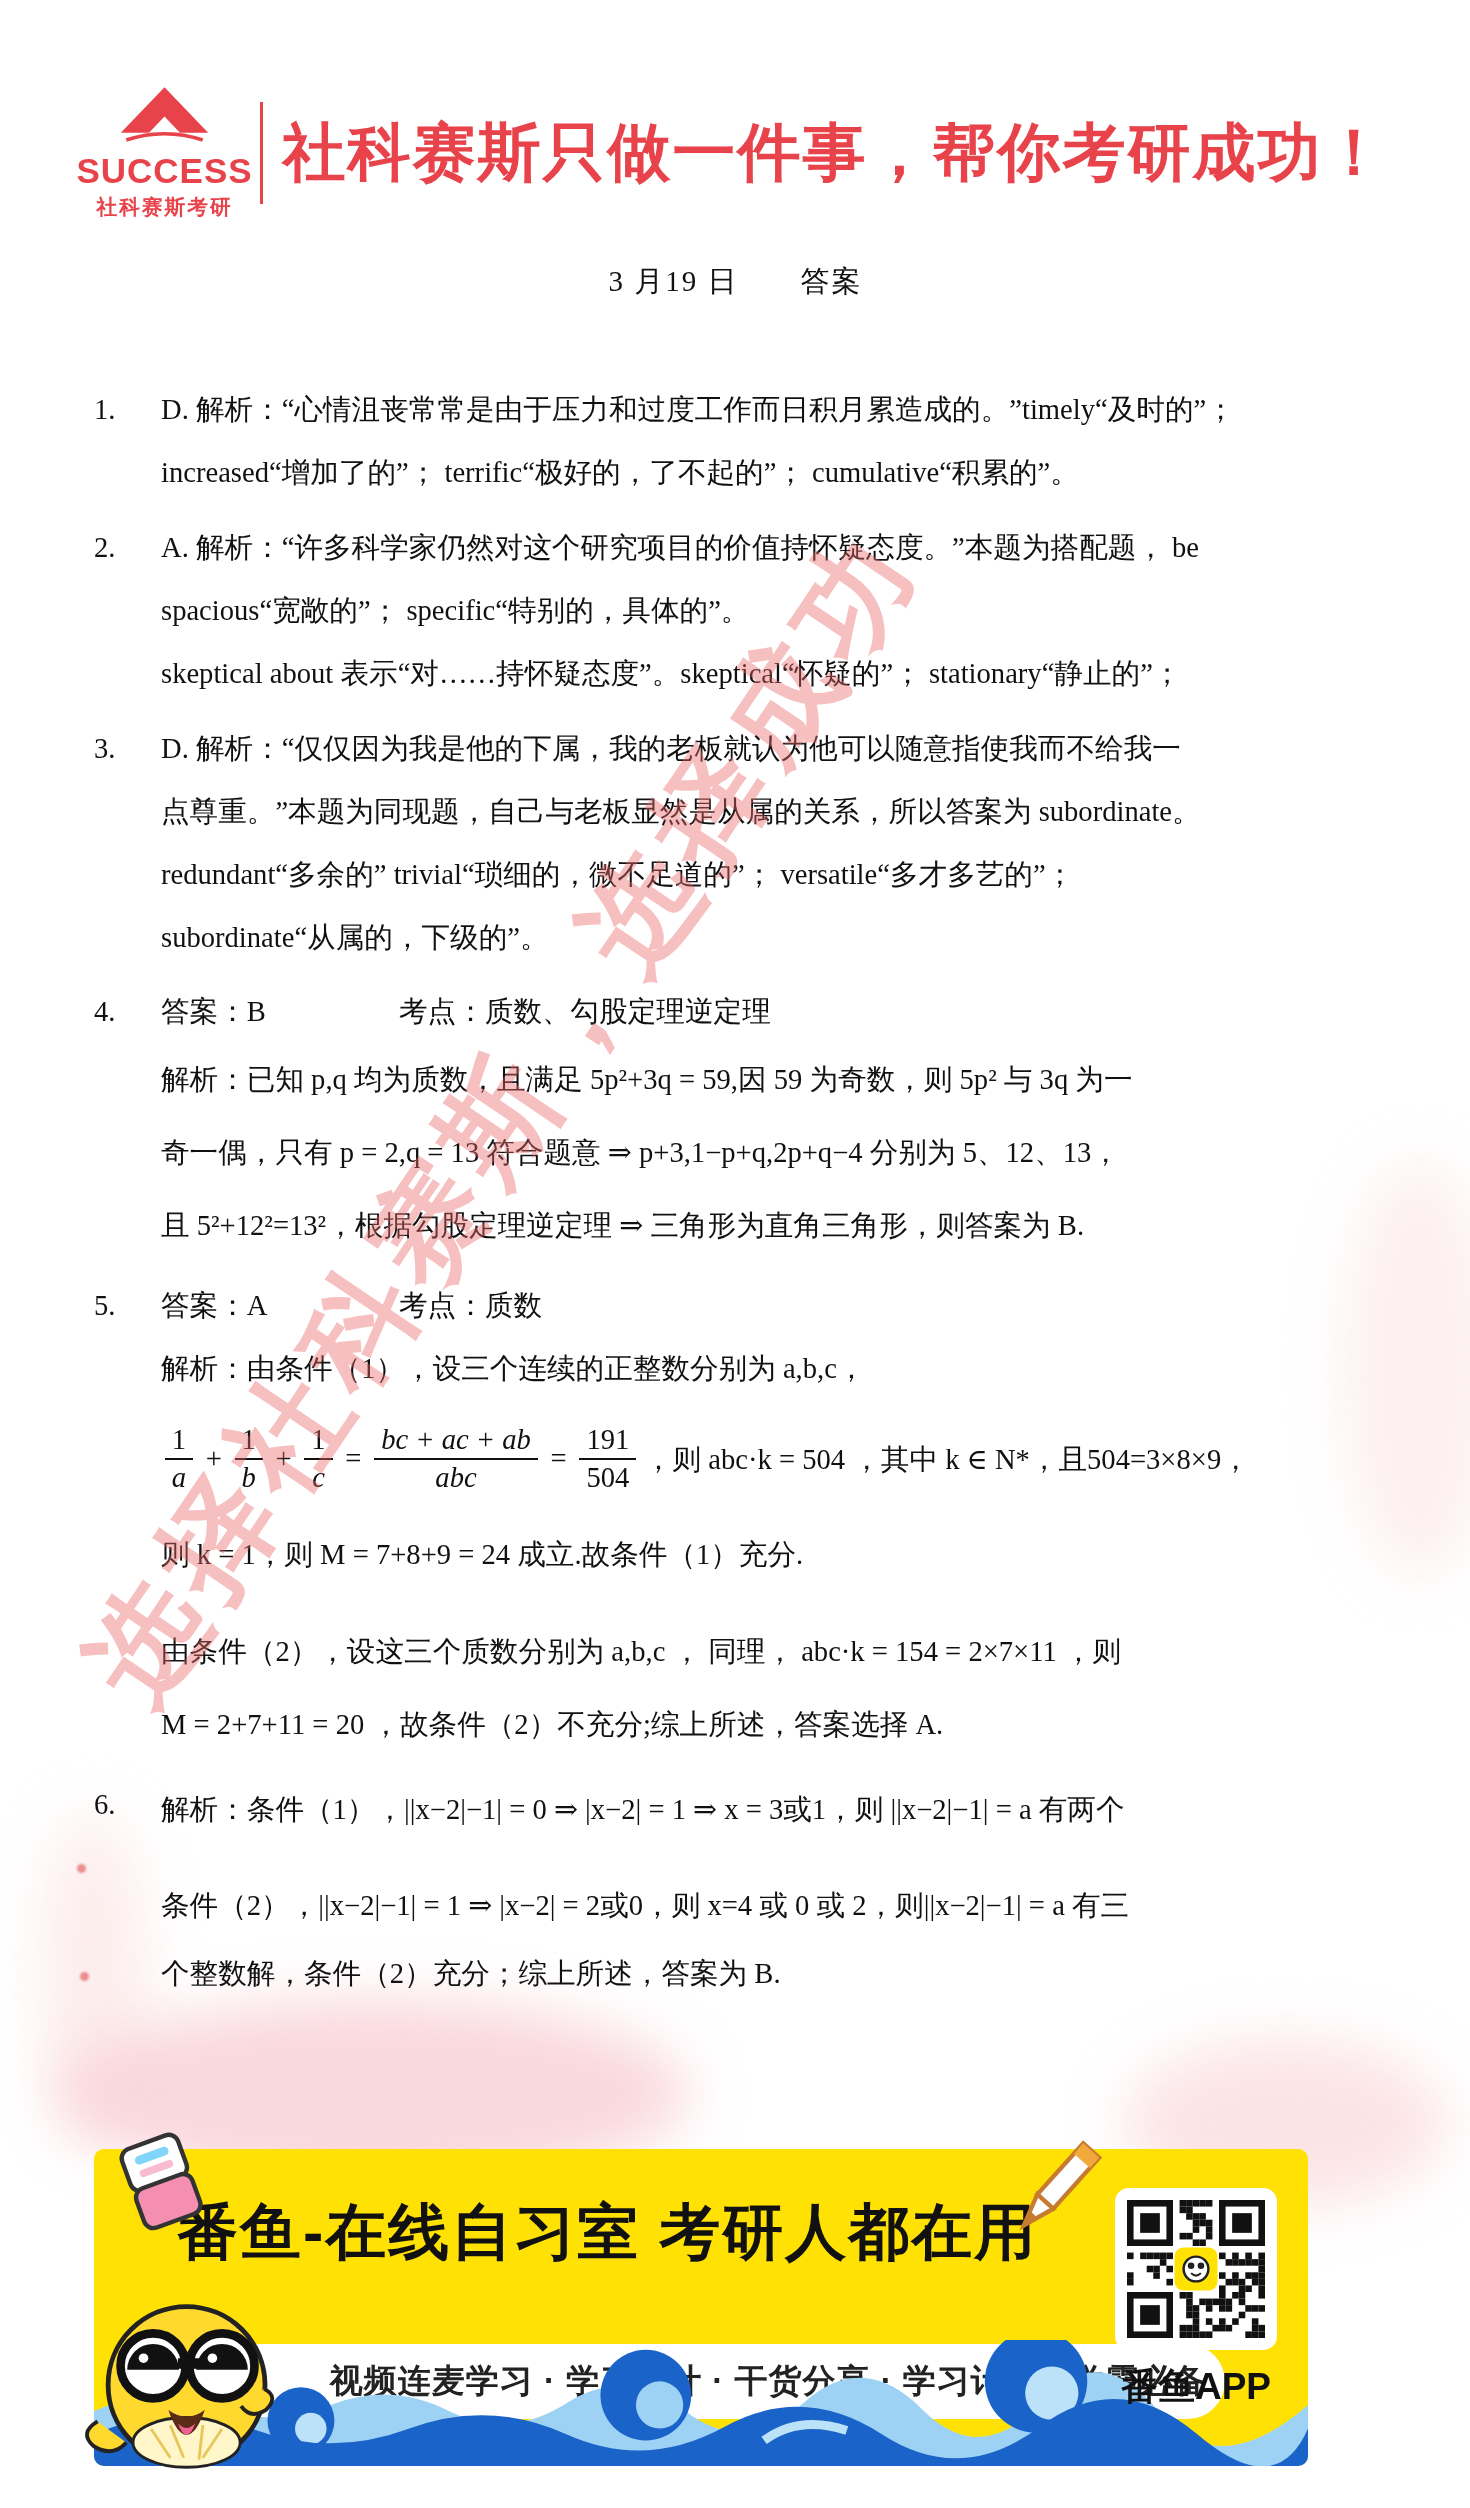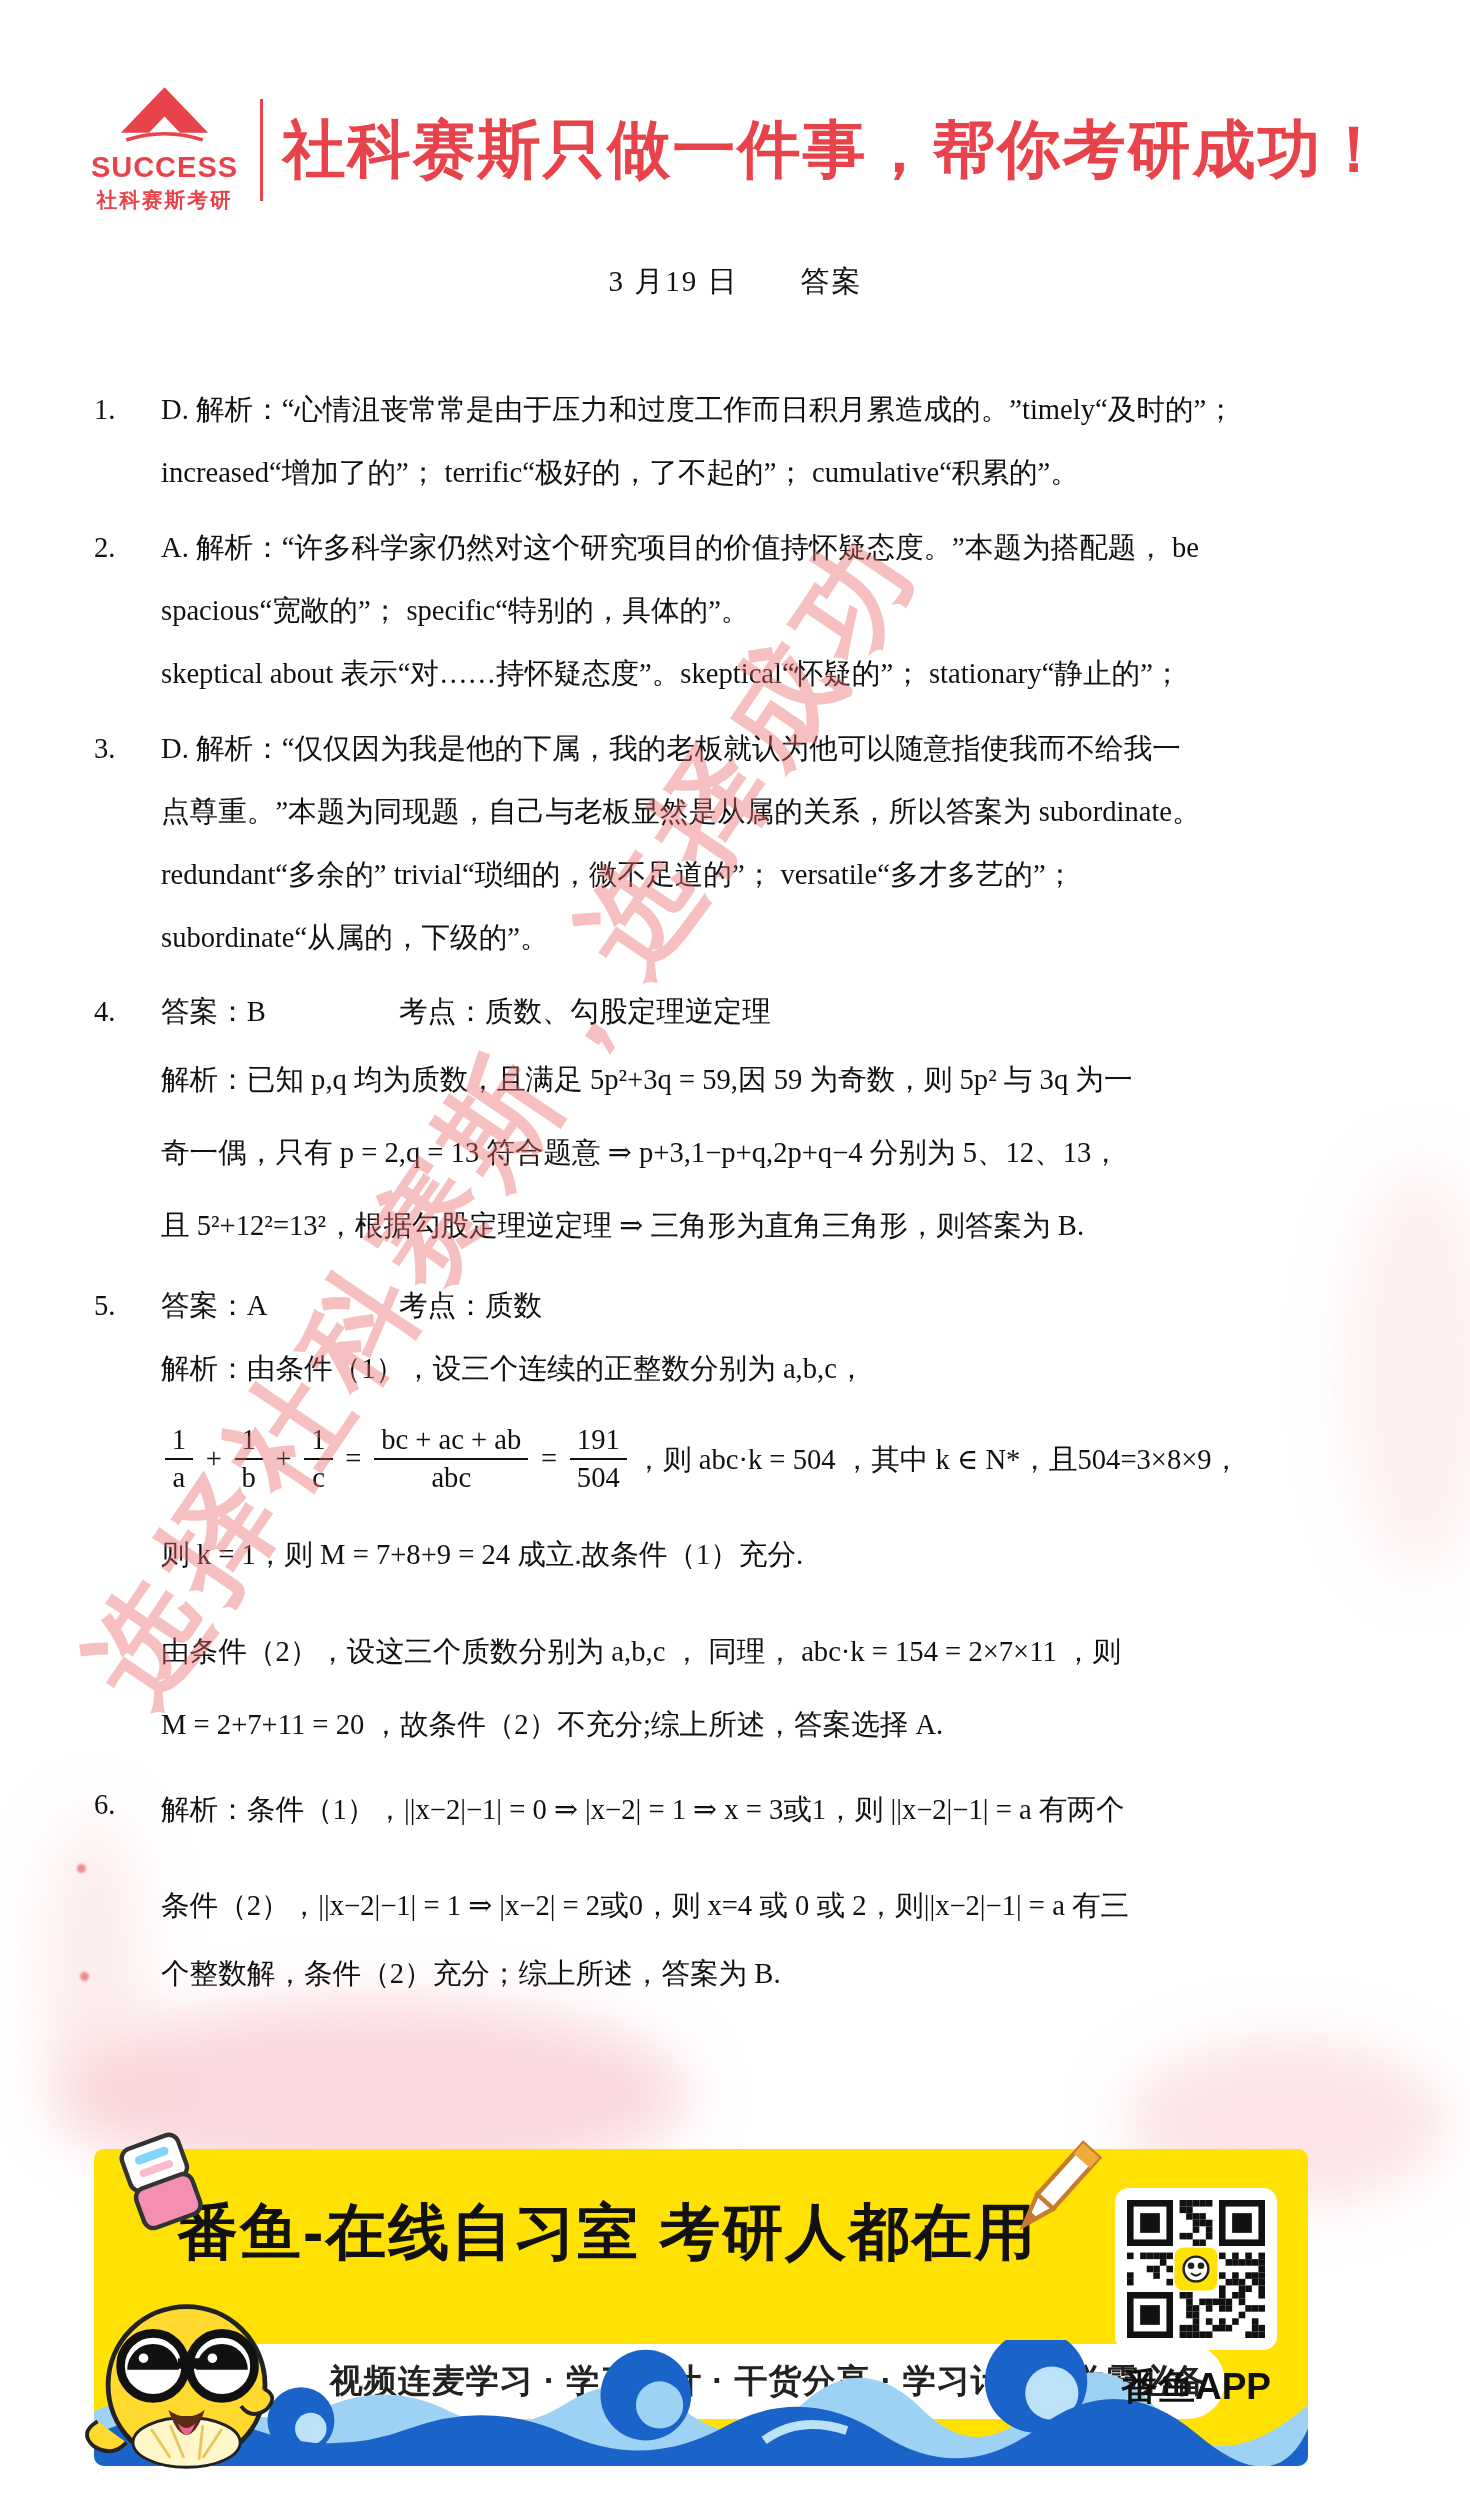--- a/index.html
+++ b/index.html
@@ -11,7 +11,7 @@
   .header{position:absolute;top:85px;left:77px;display:flex;align-items:center;z-index:2;}
   .logo{display:flex;flex-direction:column;align-items:center;width:175px;flex:none;}
   .logo-en{color:var(--red);font-family:"Liberation Sans","DejaVu Sans",sans-serif;font-weight:bold;
-           font-size:29px;letter-spacing:1px;margin-top:1px;}
+           font-size:35px;letter-spacing:1px;margin-top:1px;}
   .logo-cn{color:var(--red);font-family:"Liberation Sans","DejaVu Sans",sans-serif;font-weight:bold;
            font-size:20.7px;letter-spacing:2px;margin-top:2px;}
   .divider{width:3px;height:102px;background:var(--red);margin:0 19.7px 0 7.9px;}

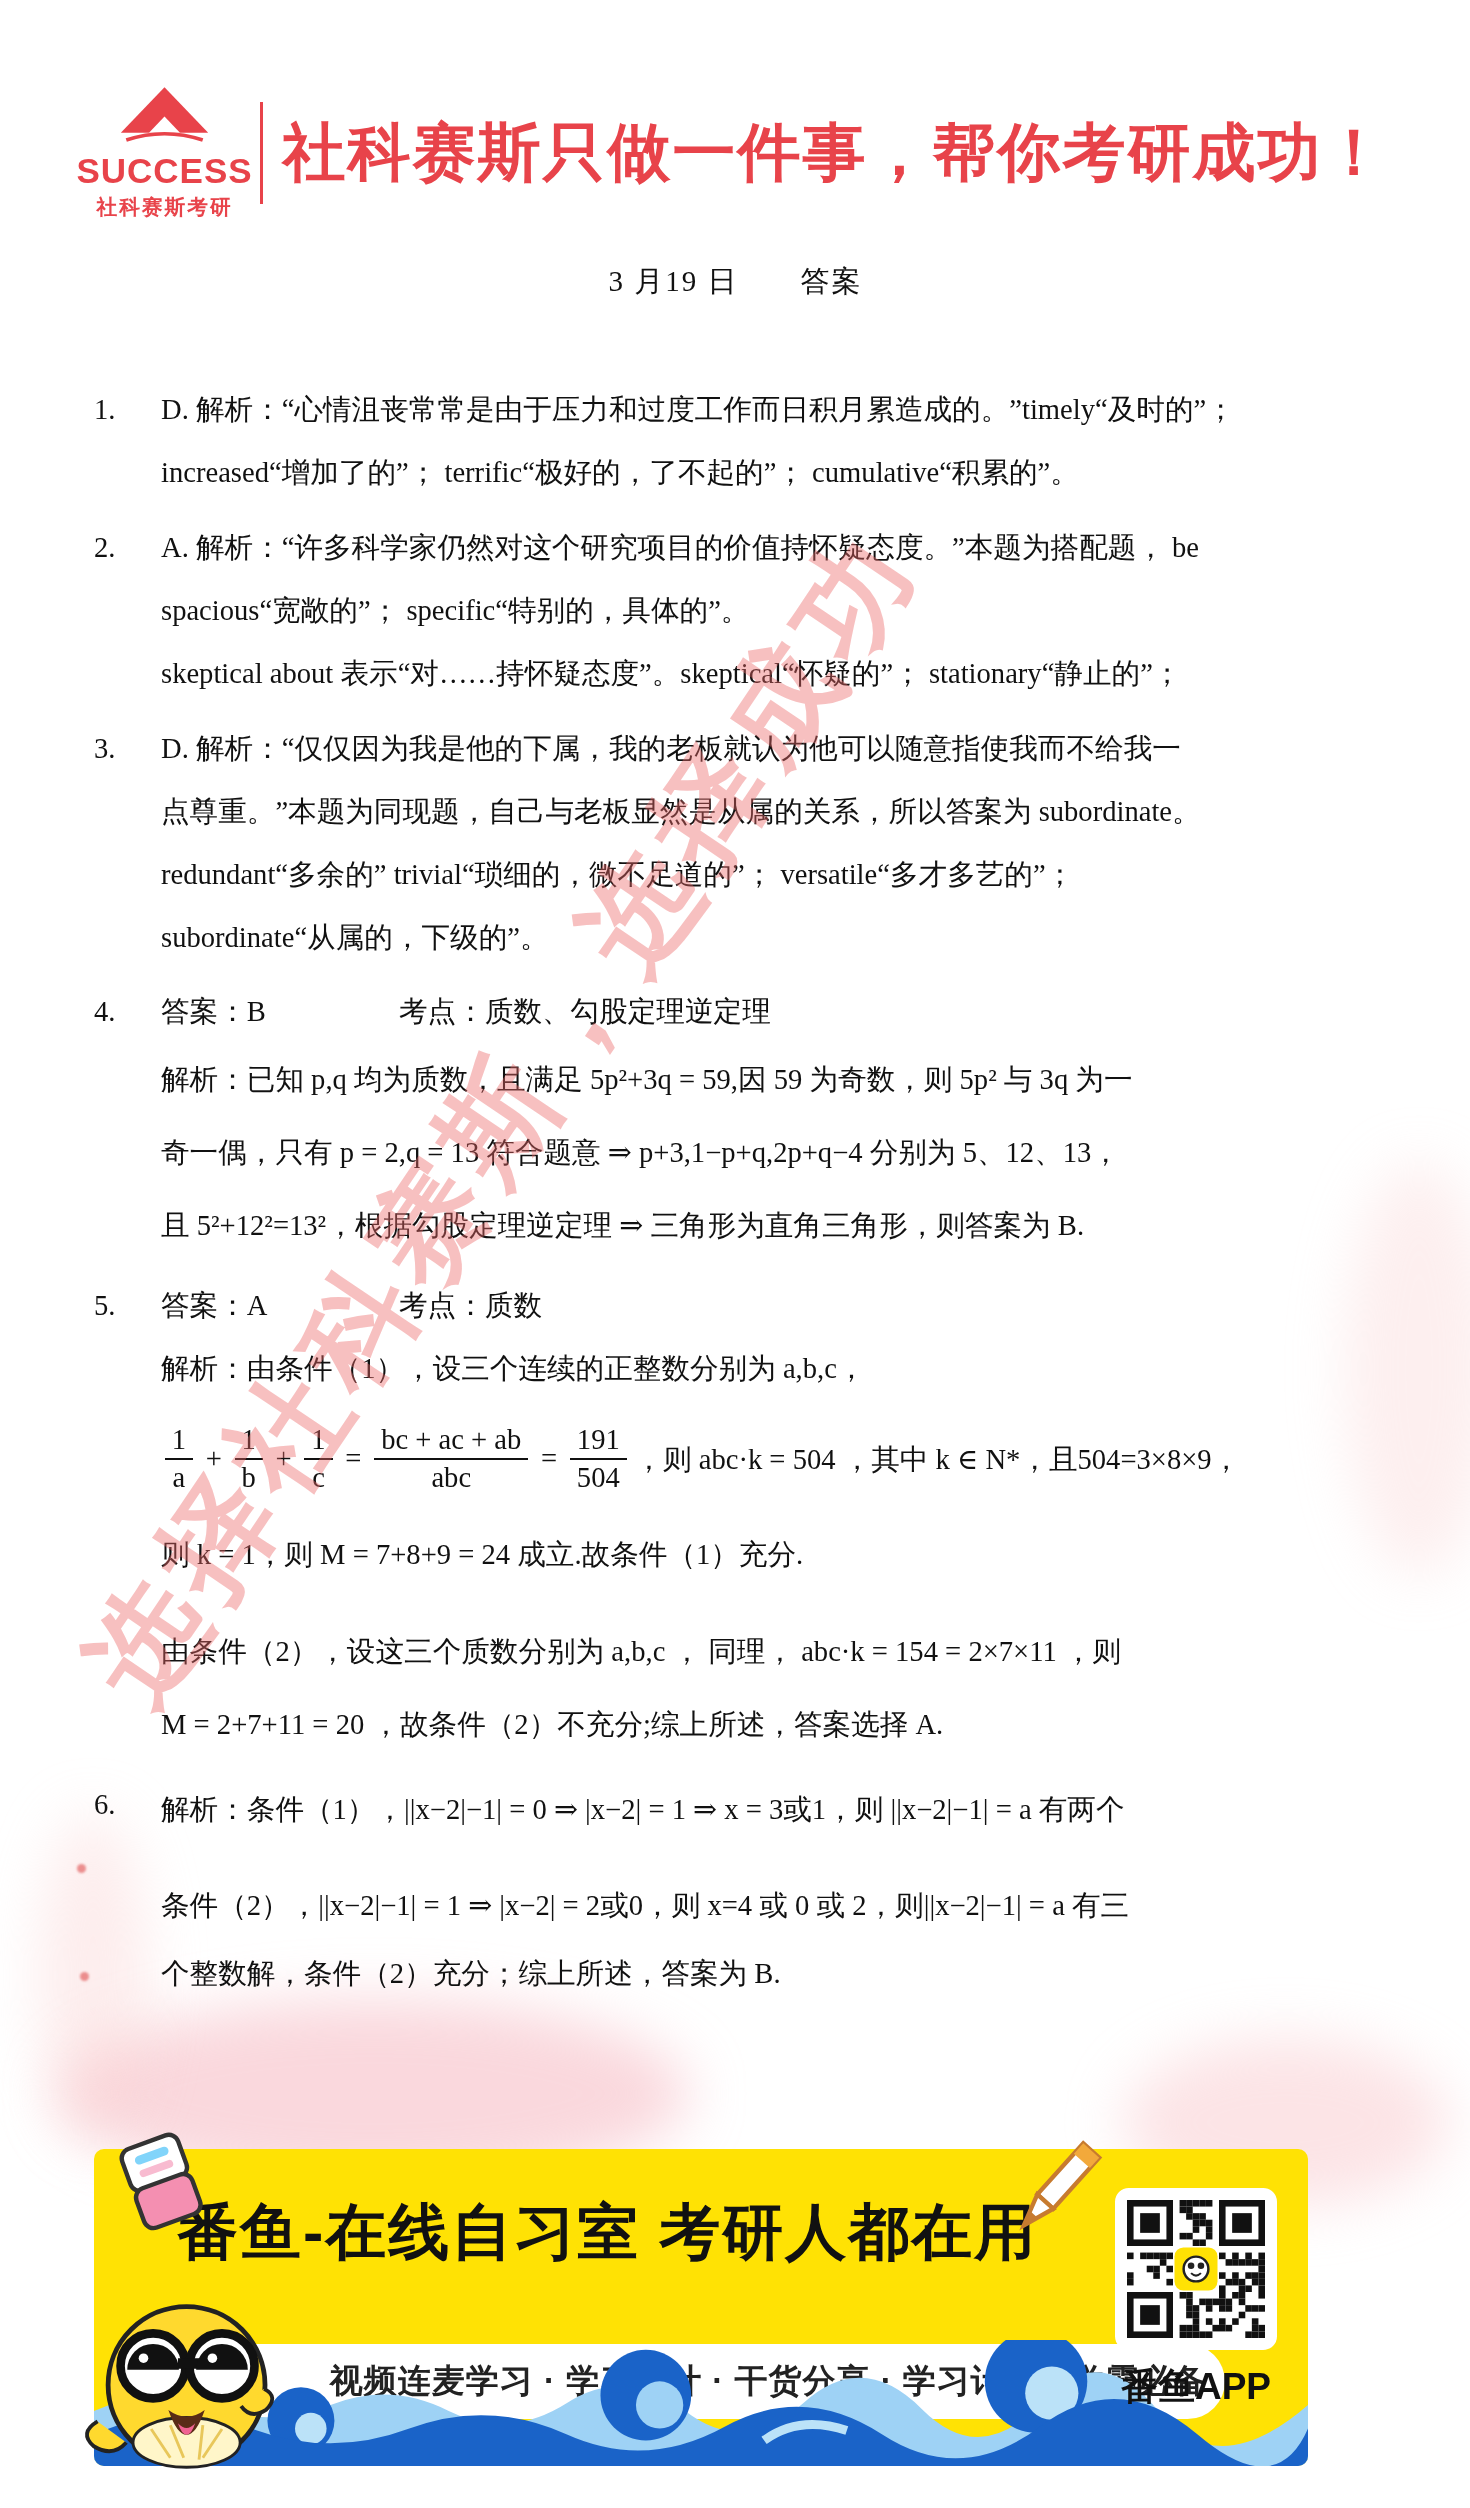--- a/index.html
+++ b/index.html
@@ -35,7 +35,7 @@
   .frac{display:inline-flex;flex-direction:column;align-items:center;line-height:1.25;margin:0 3.9px;}
   .frac .num{padding:0 6.9px;border-bottom:2px solid #111;}
   .frac .den{padding:0 6.9px;}
-  .v{}
+  .v{font-style:italic;}
   .op{margin:0 8.9px;}
   .tail{margin-left:3.9px;}
 

